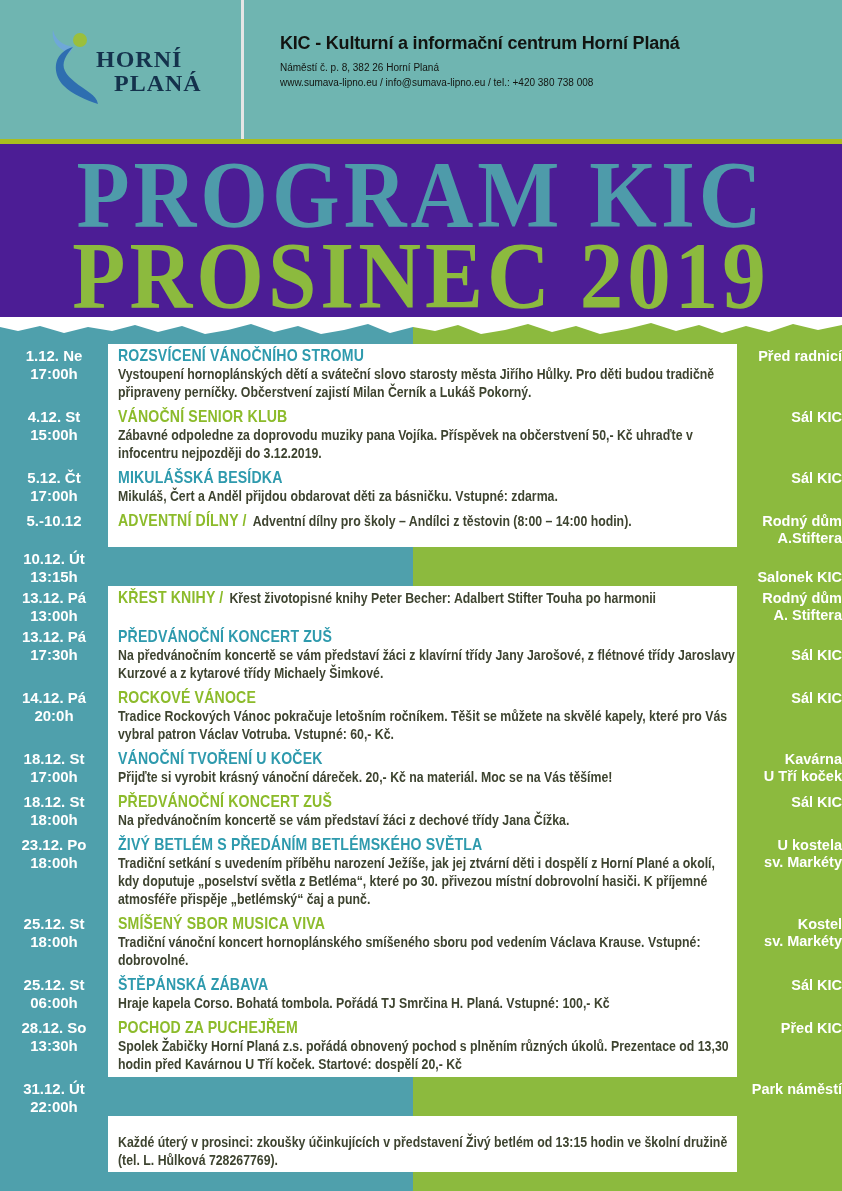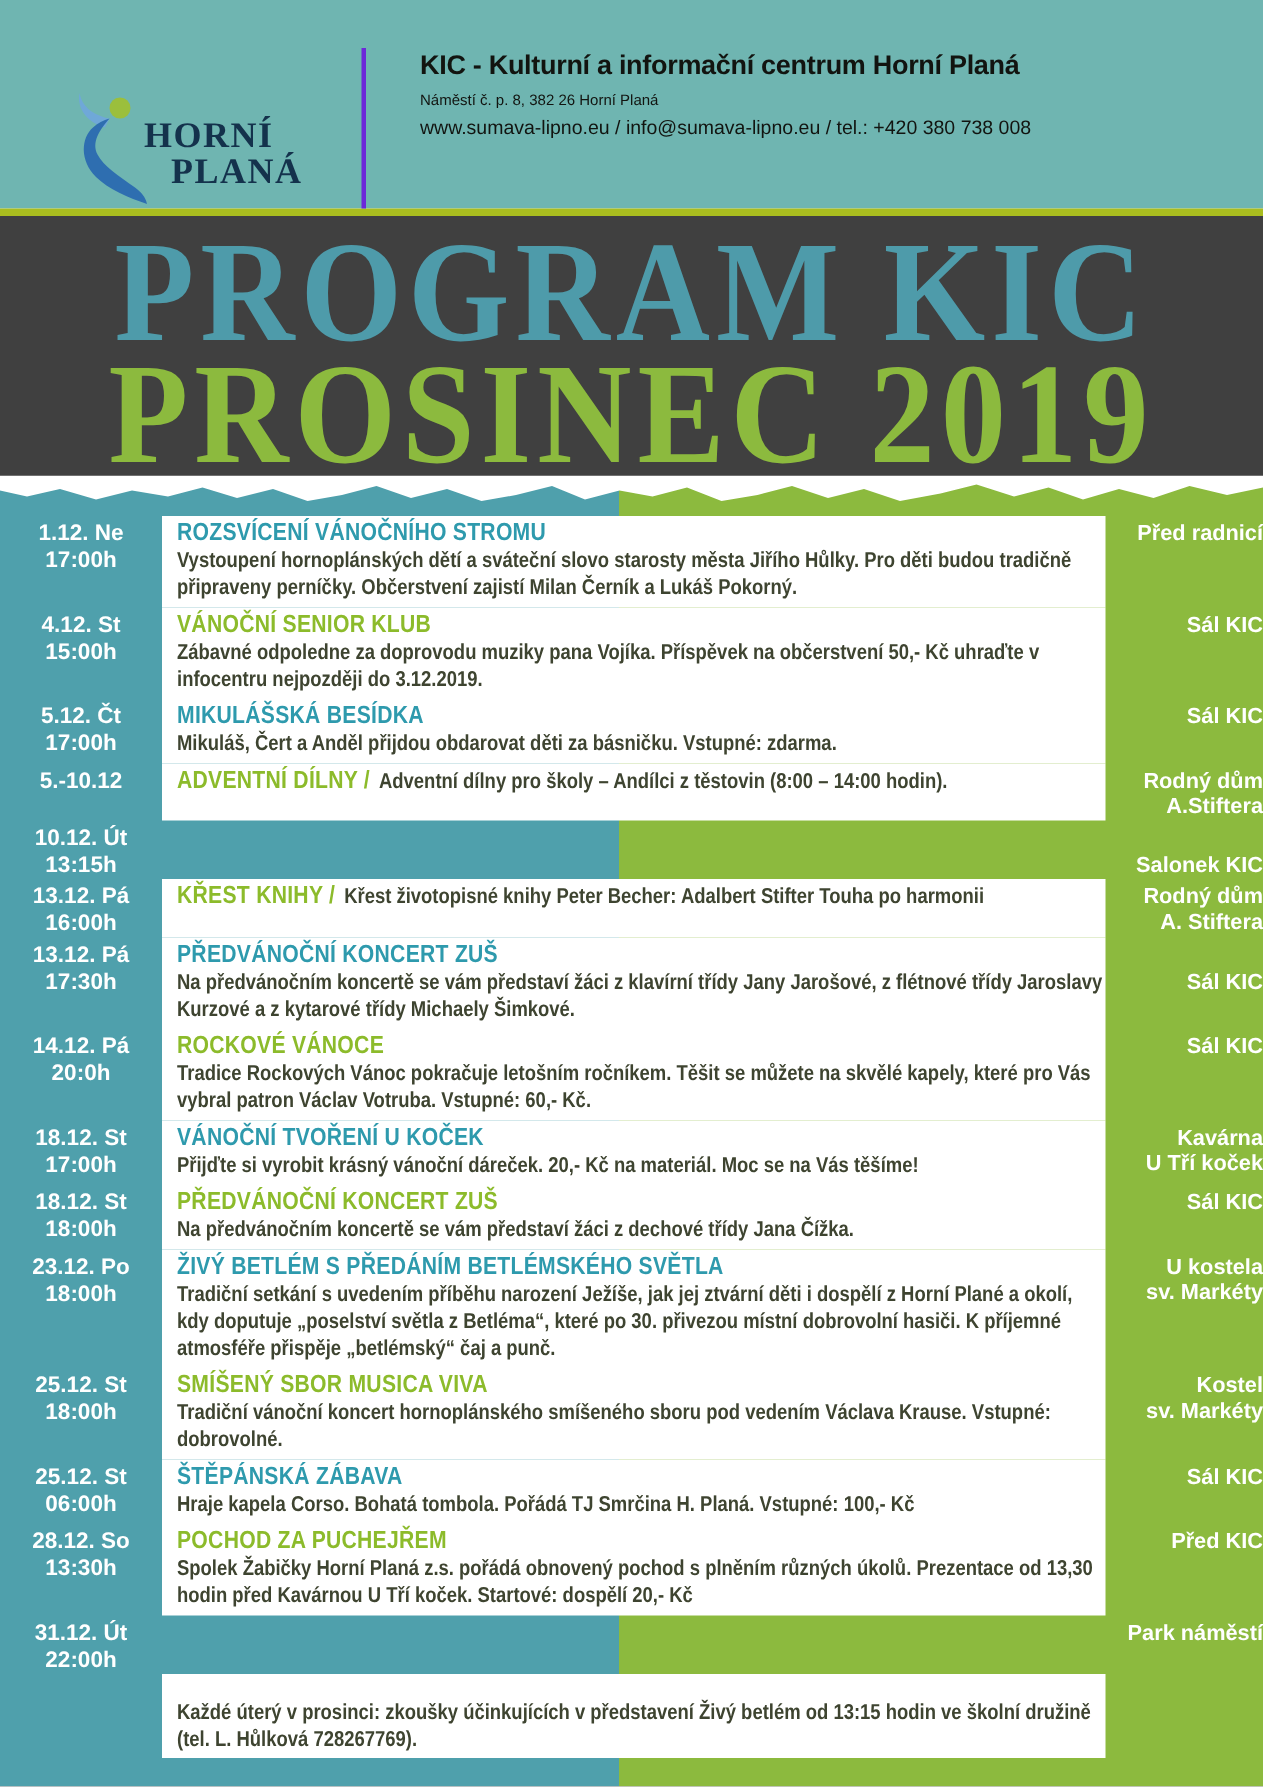--- a/index.html
+++ b/index.html
@@ -9,7 +9,7 @@
   }
   
   .header{display:flex;height:139px;background:#6FB5B1;}
-  .header-logo{position:relative;width:241px;border-right:3px solid #6d28d9;flex:0 0 auto;margin-top:32px;}
+  .header-logo{position:relative;width:241px;border-right:3px solid #e5e5e5;flex:0 0 auto;}
   .logo-fig{position:absolute;left:40px;top:28px;}
   .logo-word{position:absolute;color:#14324C;font-family:"Liberation Serif",serif;
     font-weight:bold;font-size:24px;letter-spacing:1px;}

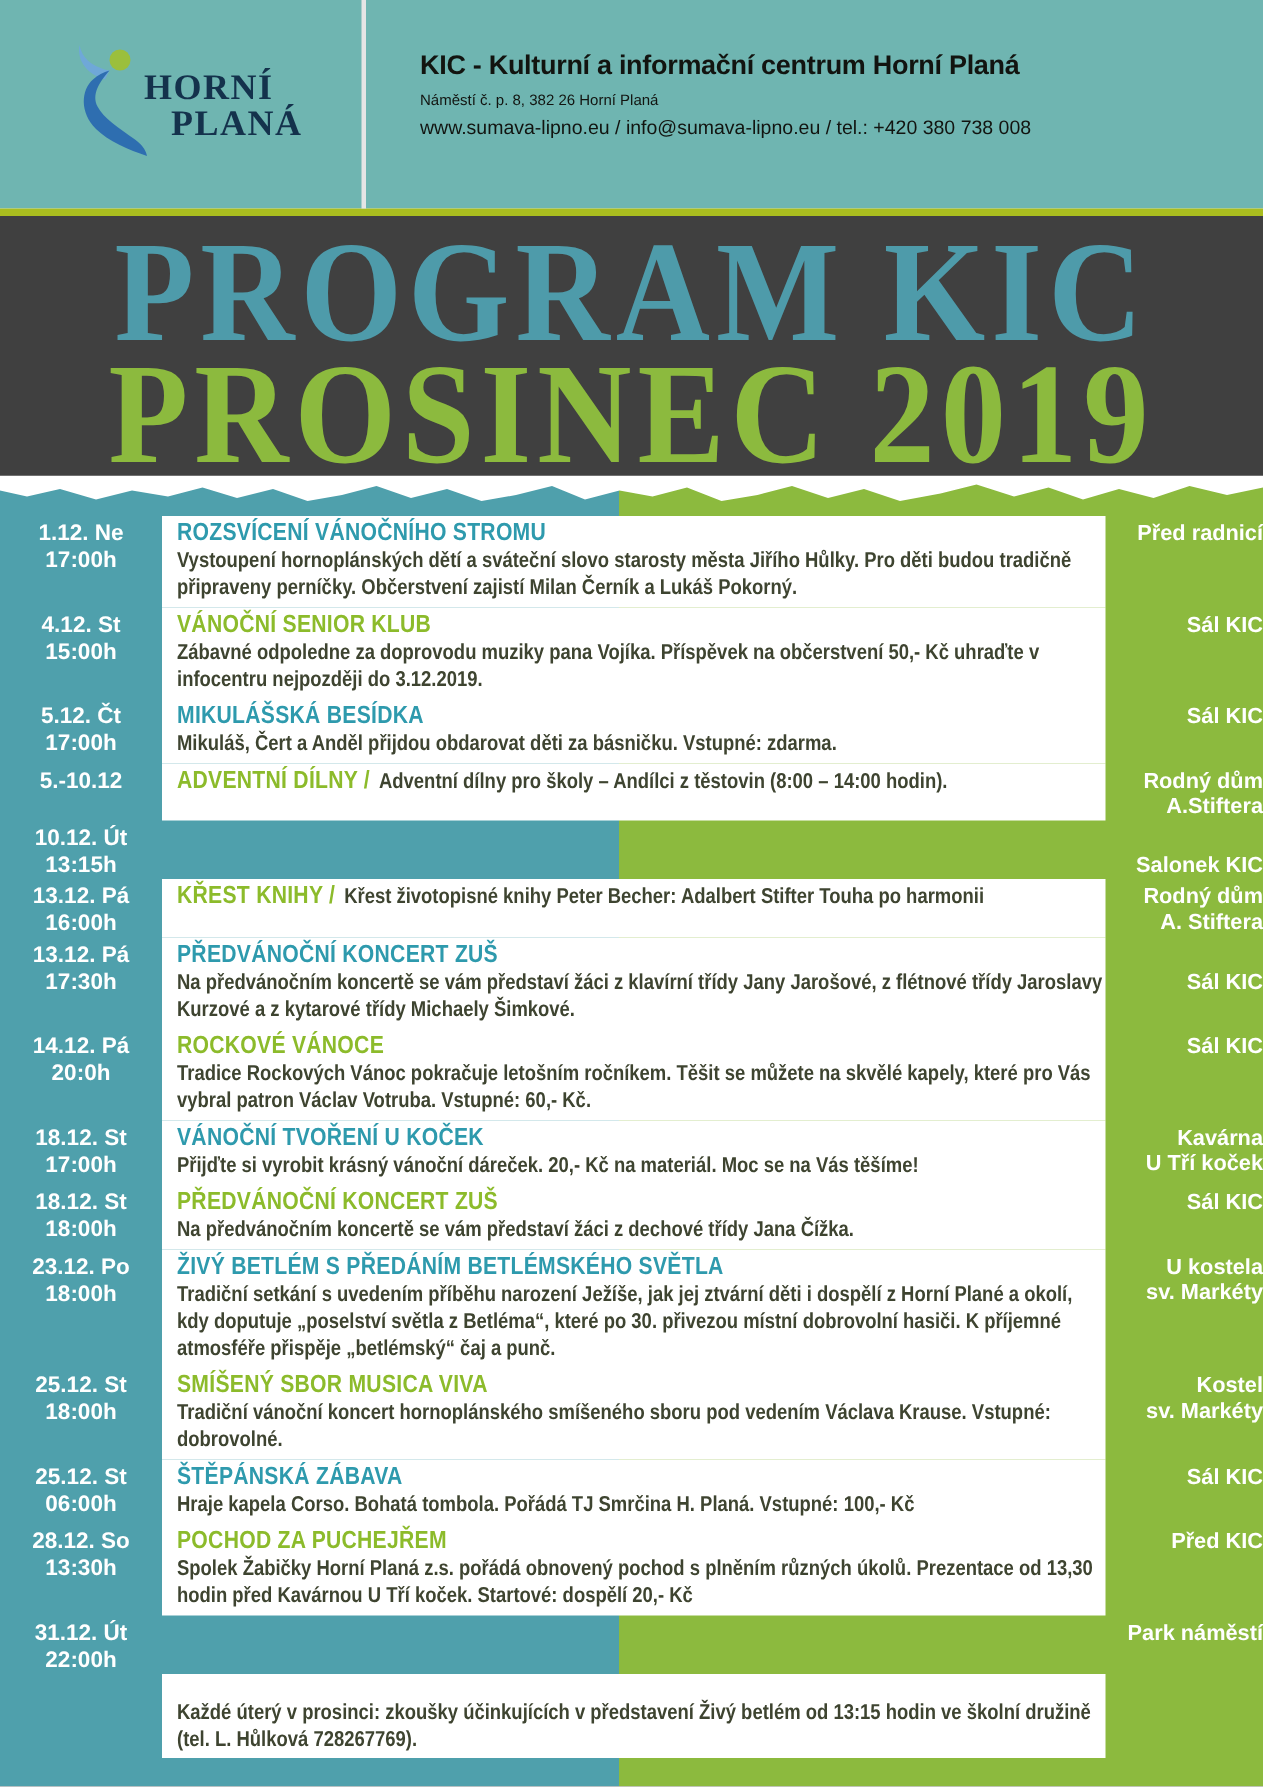--- a/index.html
+++ b/index.html
@@ -18,7 +18,7 @@
   .header-info{padding:33px 0 0 36px;color:#121410;}
   .h-line1{font-size:18px;font-weight:bold;letter-spacing:-0.2px;}
   .h-line2{font-size:10px;margin-top:8px;}
-  .h-line3{font-size:13px;margin-top:4px;text-align:center;}
+  .h-line3{font-size:10px;margin-top:4px;}
   
   .title-block{height:174px;text-align:center;padding-top:10px;background:#404040;}
   .big-title{font-family:"Liberation Serif",serif;font-weight:bold;font-size:87px;

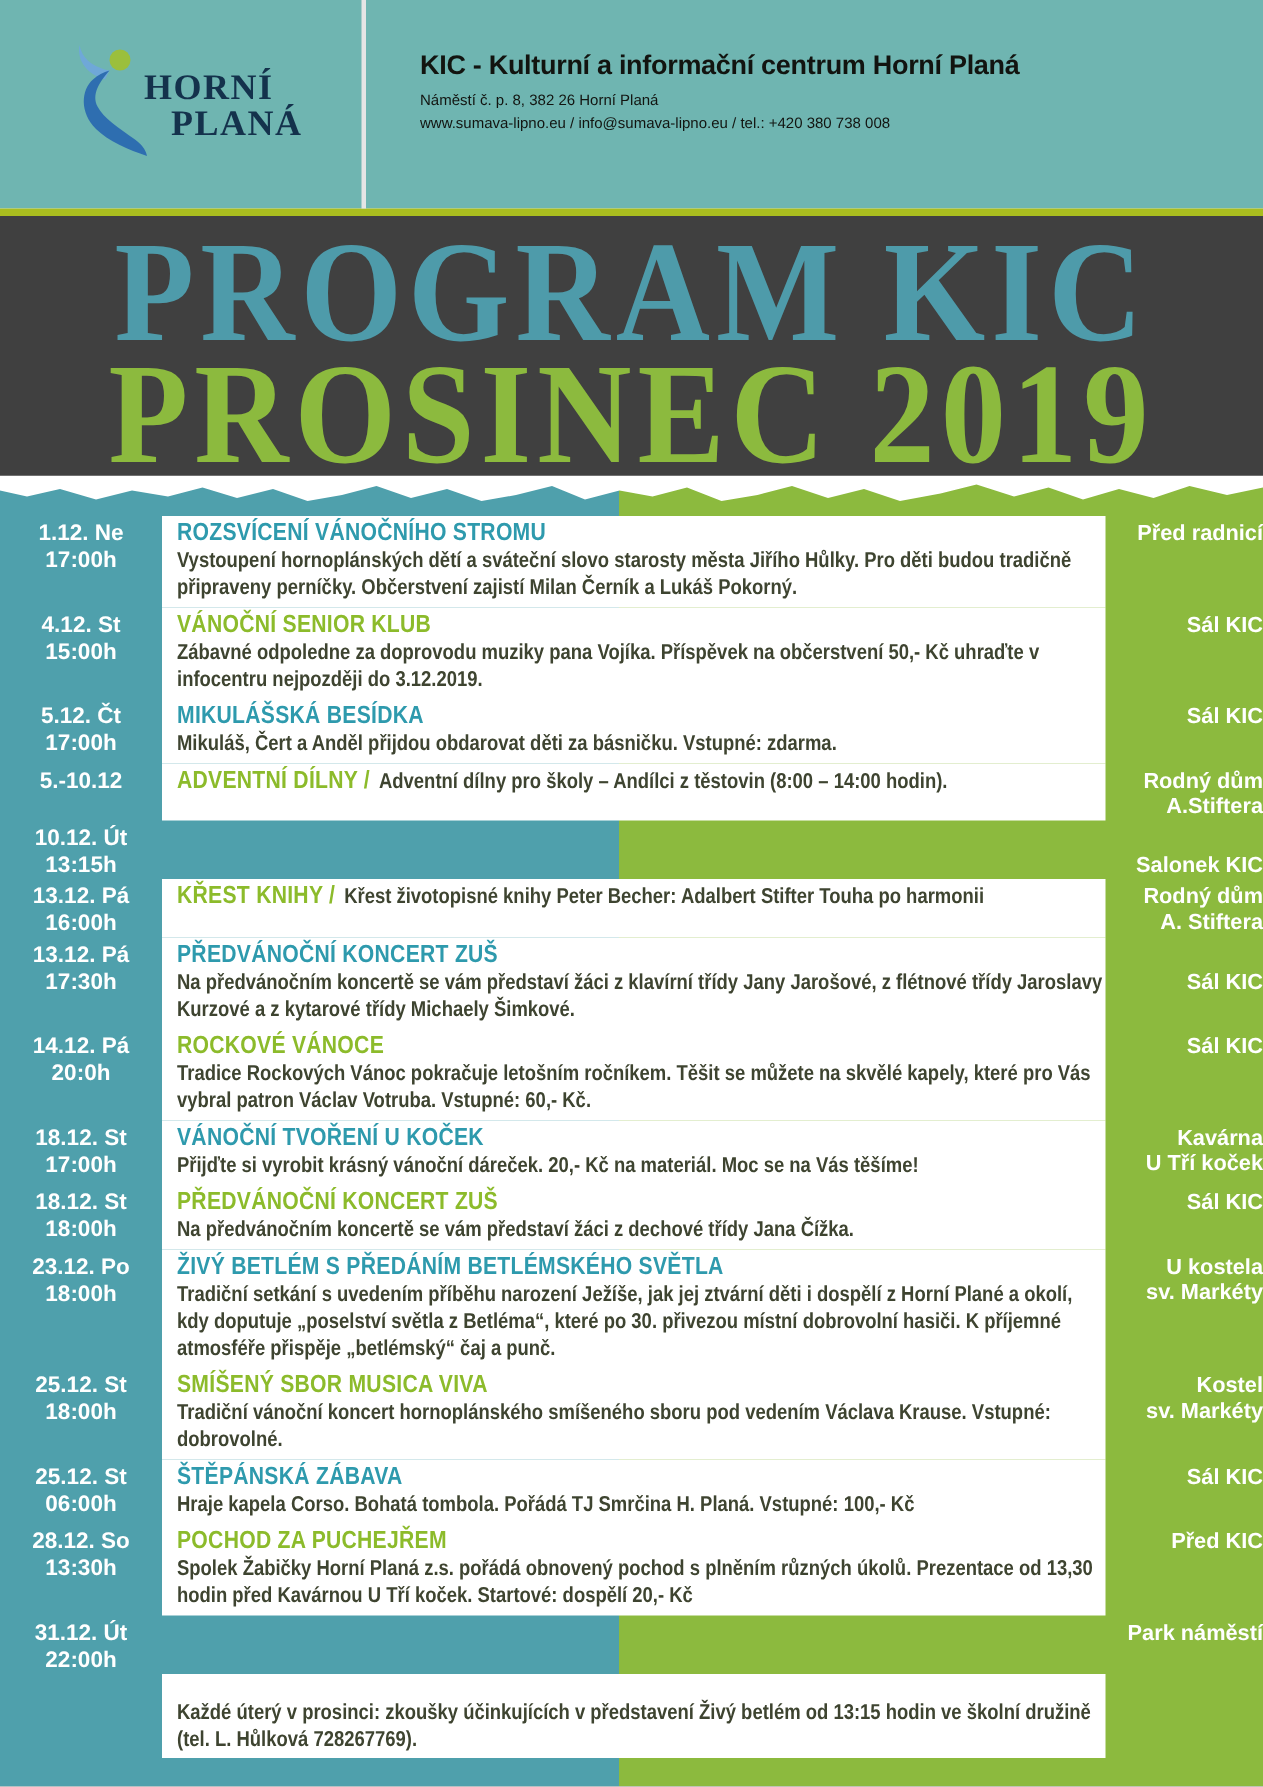--- a/index.html
+++ b/index.html
@@ -20,7 +20,7 @@
   .h-line2{font-size:10px;margin-top:8px;}
   .h-line3{font-size:10px;margin-top:4px;}
   
-  .title-block{height:174px;text-align:center;padding-top:10px;background:#404040;}
+  .title-block{height:174px;text-align:center;padding-top:10px;background:#4c1d95;}
   .big-title{font-family:"Liberation Serif",serif;font-weight:bold;font-size:87px;
     letter-spacing:4px;transform:scaleY(1.1);transform-origin:50% 50%;white-space:nowrap;}
   .bt1{color:#4E9BAA;line-height:82px;}

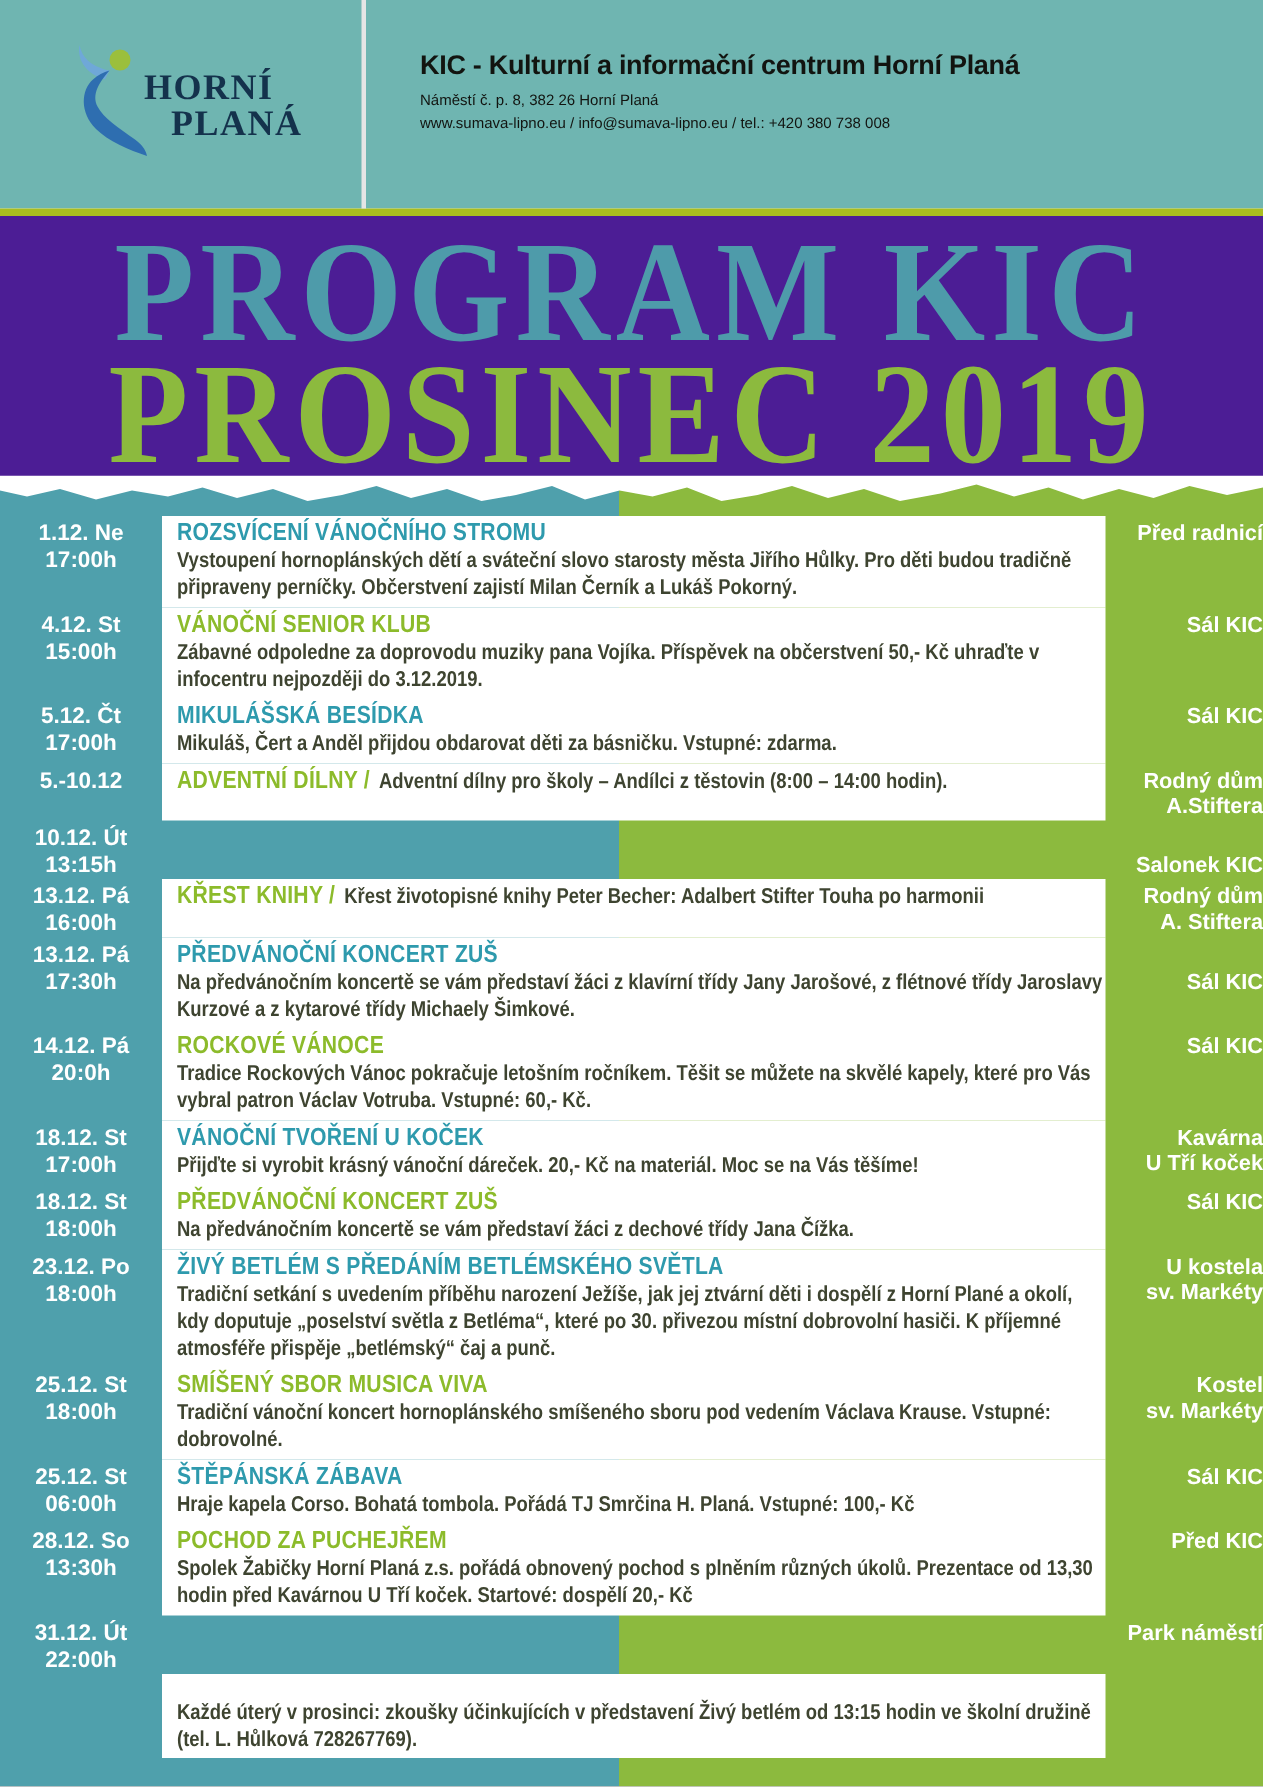--- a/index.html
+++ b/index.html
@@ -155,7 +155,7 @@
         <div class="row">
           <div class="r-date">
             <div>13.12. Pá</div>
-            <div>16:00h</div>
+            <div>13:00h</div>
           </div>
           <div class="r-main">
             <div class="scale inline"><span class="ev-title green">KŘEST KNIHY /</span><span class="ev-desc">Křest životopisné knihy  Peter Becher: Adalbert Stifter Touha po harmonii</span></div>

